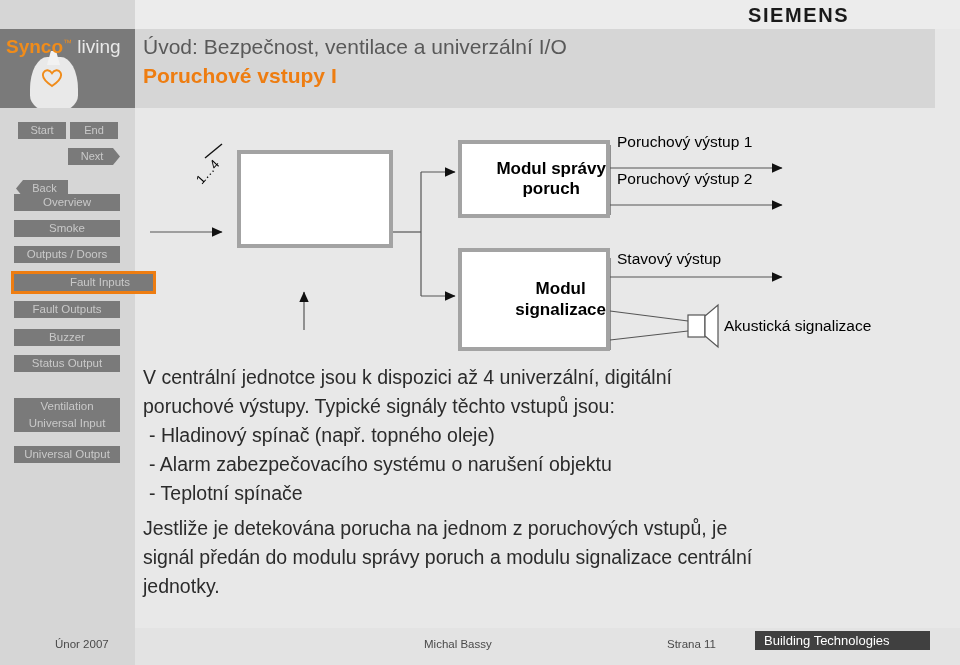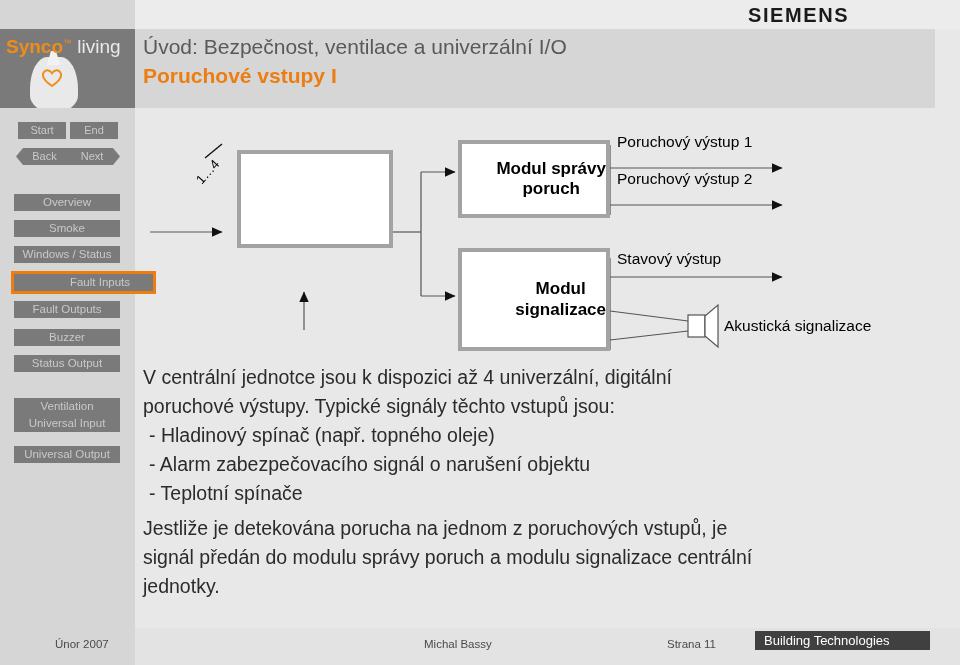--- a/index.html
+++ b/index.html
@@ -104,6 +104,7 @@
   .navbtn.back {
     clip-path: polygon(7px 0, 100% 0, 100% 100%, 7px 100%, 0 50%);
     text-indent: 5px;
+    margin-top: 32px;
   }
   .navbtn.next {
     clip-path: polygon(0 0, calc(100% - 7px) 0, 100% 50%, calc(100% - 7px) 100%, 0 100%);

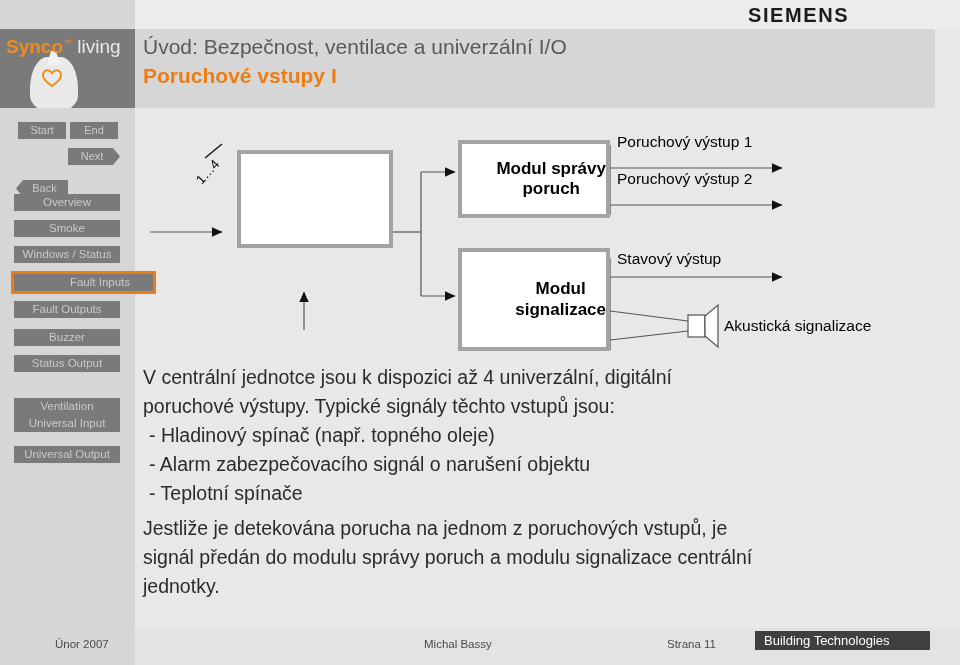--- a/index.html
+++ b/index.html
@@ -232,7 +232,7 @@
 
     <div class="sideitem" style="top:194px;">Overview</div>
     <div class="sideitem" style="top:220px;">Smoke</div>
-    <div class="sideitem" style="top:246px;">Windows / Status</div>
+    <div class="sideitem" style="top:246px;">Outputs / Doors</div>
     <div class="sideitem active" style="top:274px;">Fault Inputs</div>
     <div class="sideitem" style="top:301px;">Fault Outputs</div>
     <div class="sideitem" style="top:329px;">Buzzer</div>

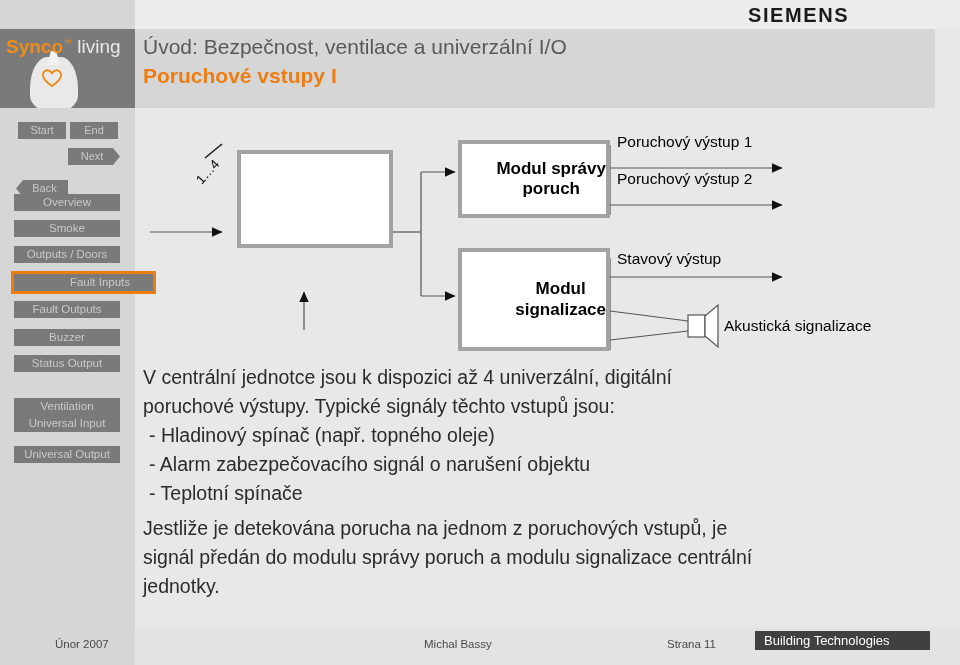--- a/index.html
+++ b/index.html
@@ -311,7 +311,7 @@
     <p>V centrální jednotce jsou k dispozici až 4 univerzální, digitální</p>
     <p>poruchové výstupy. Typické signály těchto vstupů jsou:</p>
     <p class="bullet">- Hladinový spínač (např. topného oleje)</p>
-    <p class="bullet">- Alarm zabezpečovacího signál o narušení objektu</p>
+    <p class="bullet">- Alarm zabezpečovacího systému o narušení objektu</p>
     <p class="bullet">- Teplotní spínače</p>
     <div class="gap"></div>
     <p>Jestliže je detekována porucha na jednom z poruchových vstupů, je</p>

